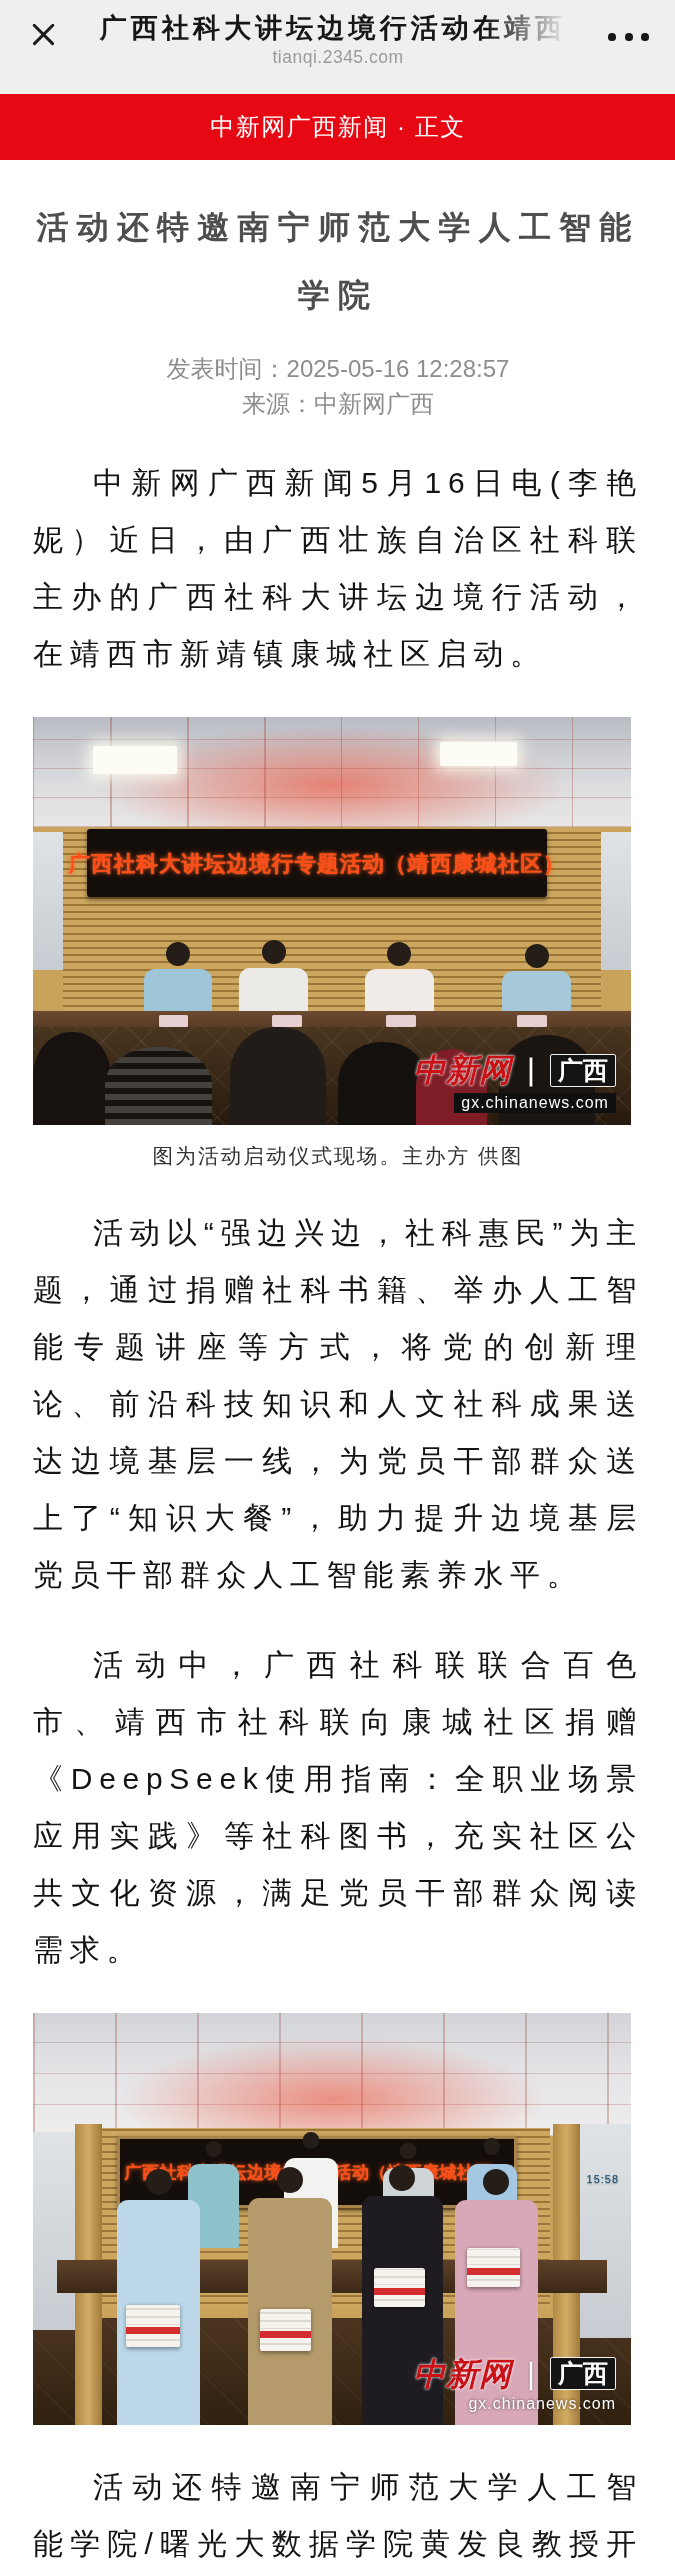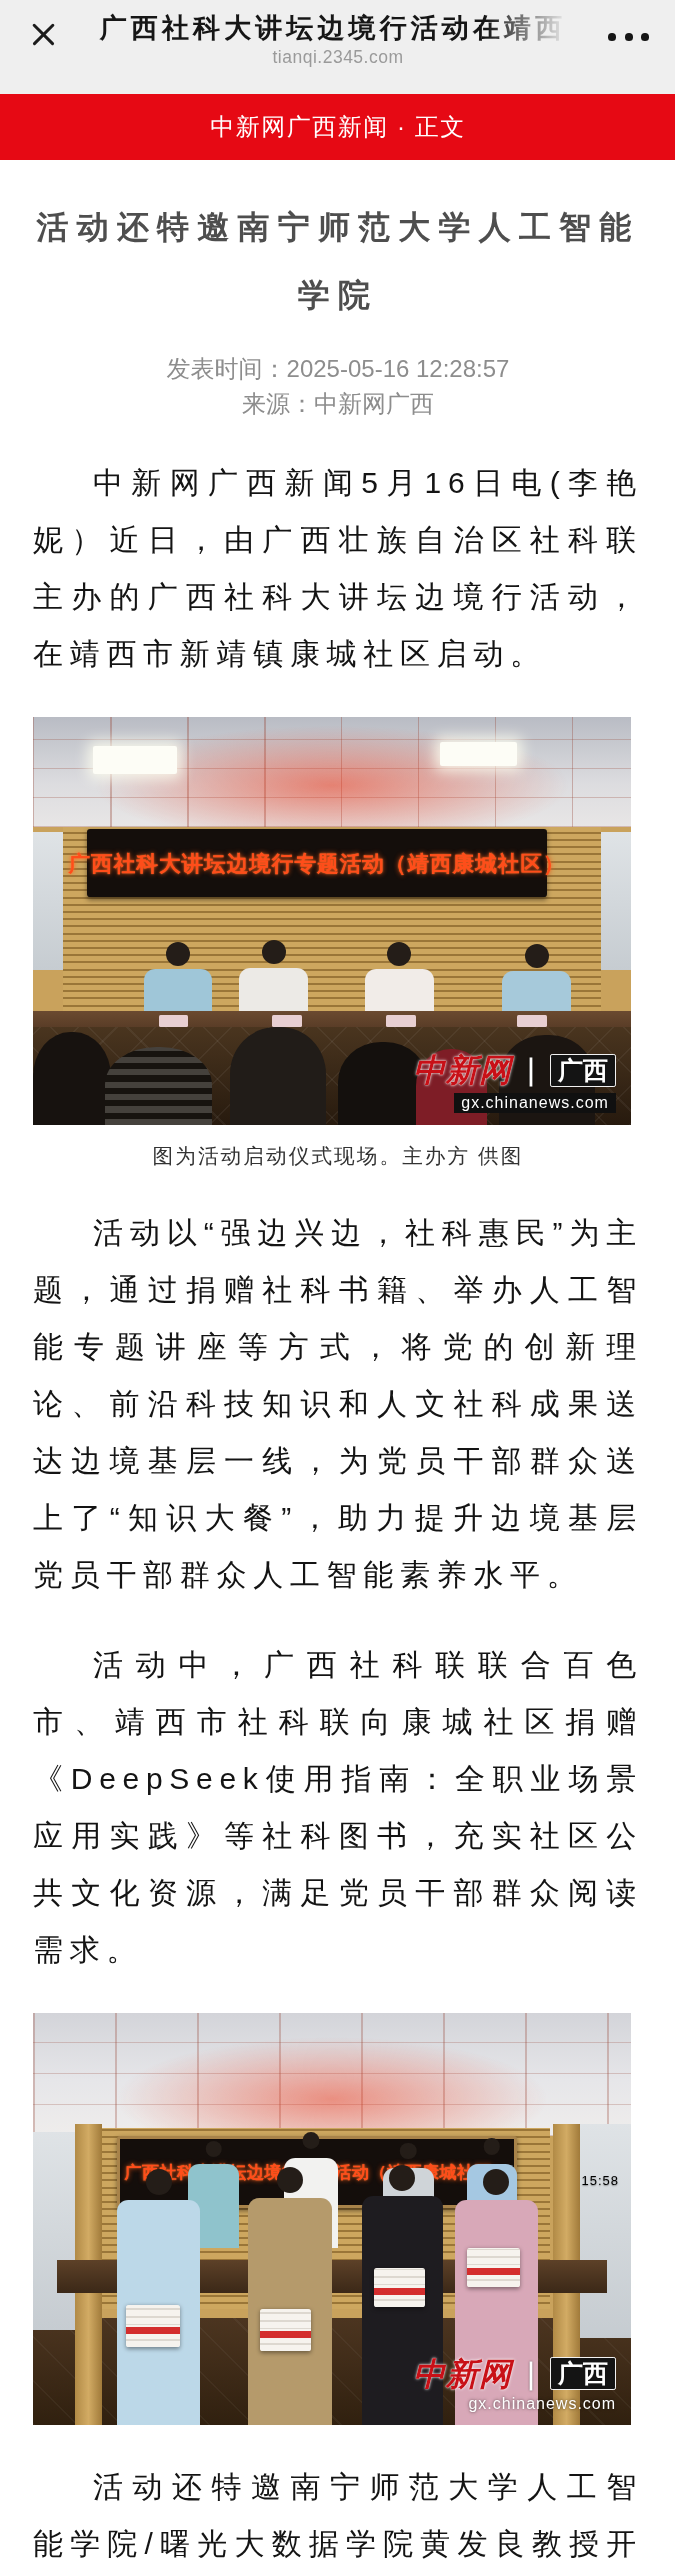--- a/index.html
+++ b/index.html
@@ -120,7 +120,7 @@
       linear-gradient(0deg, transparent 0 30%, rgba(210,35,35,.95) 30% 48%, transparent 48%),
       repeating-linear-gradient(0deg,#f6f3ee 0 6.2px,#ddd8d0 6.2px 7.7px);
     box-shadow:0 1.5px 4.1px rgba(0,0,0,.4);}
-  .screen-time{position:absolute;color:#000000;font-size:13px;letter-spacing:1px;text-shadow:0 0.5px 1.5px rgba(0,0,0,.4);}
+  .screen-time{position:absolute;color:#0c4a6e;font-size:11px;letter-spacing:1px;text-shadow:0 0.5px 1.5px rgba(0,0,0,.4);}
   .wm{position:absolute;right:2.5%;bottom:3%;text-align:right;line-height:1;}
   .wm .row1{display:flex;align-items:center;justify-content:flex-end;gap:5.2px;}
   .wm .brand{

